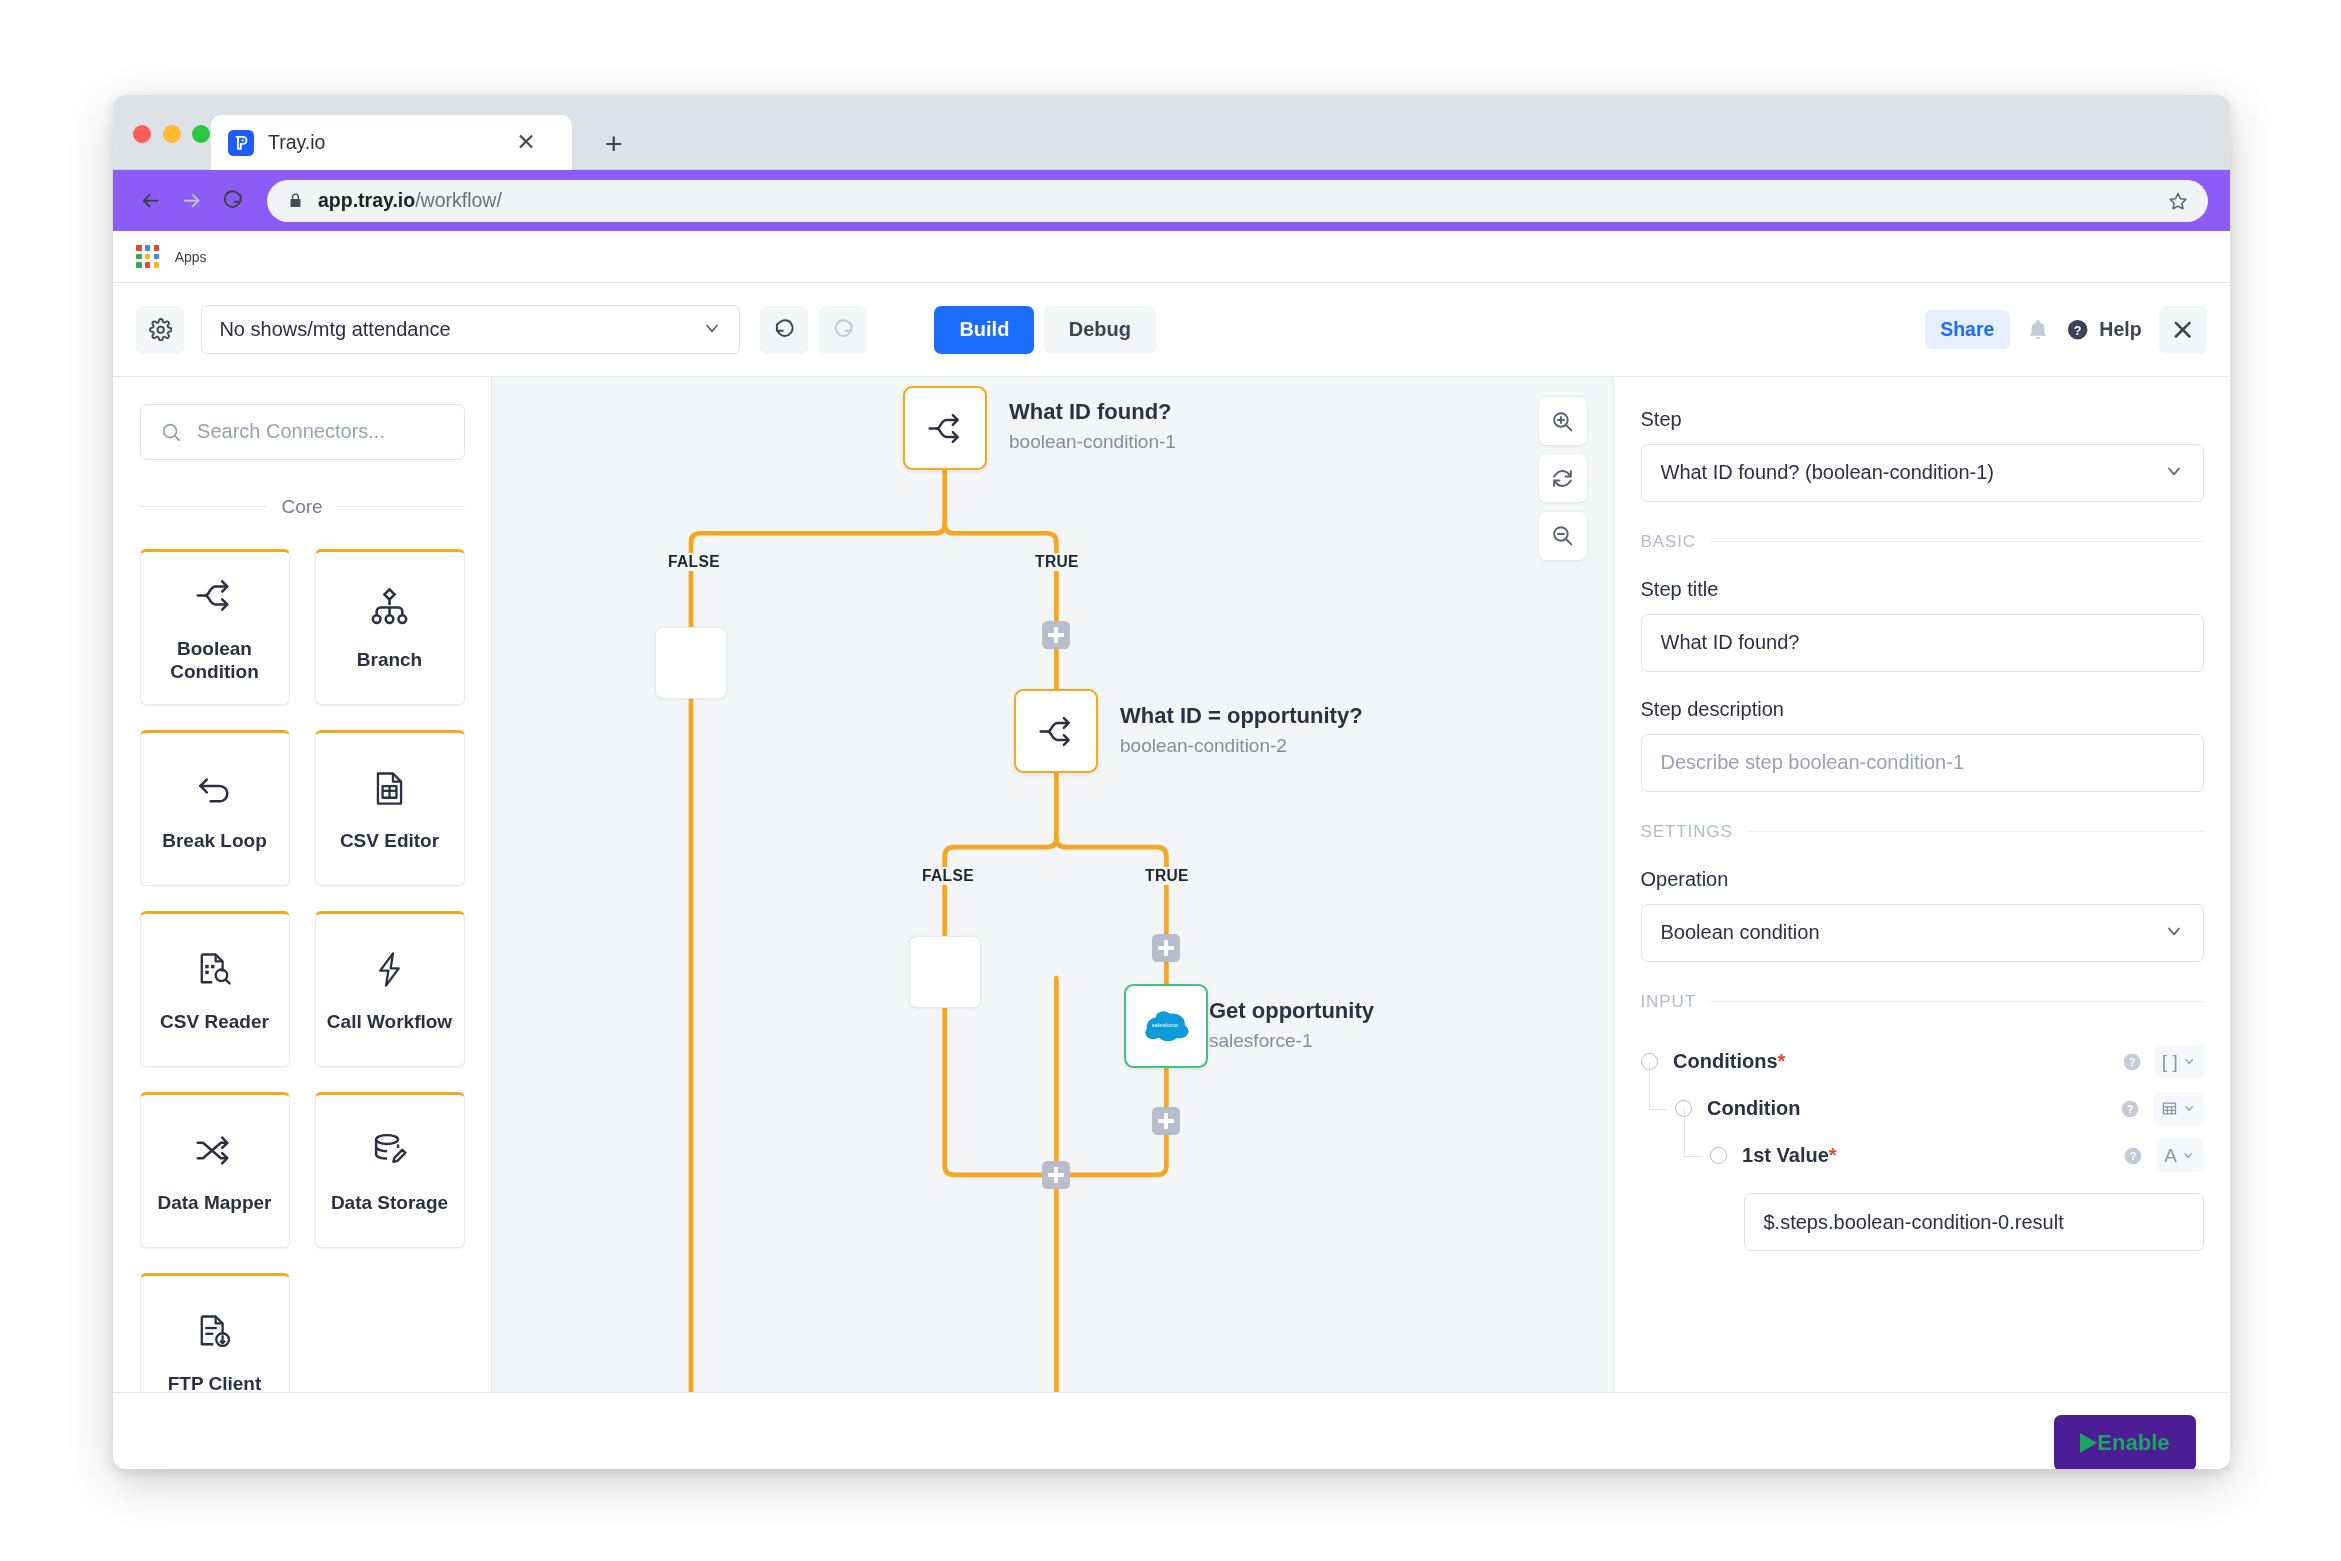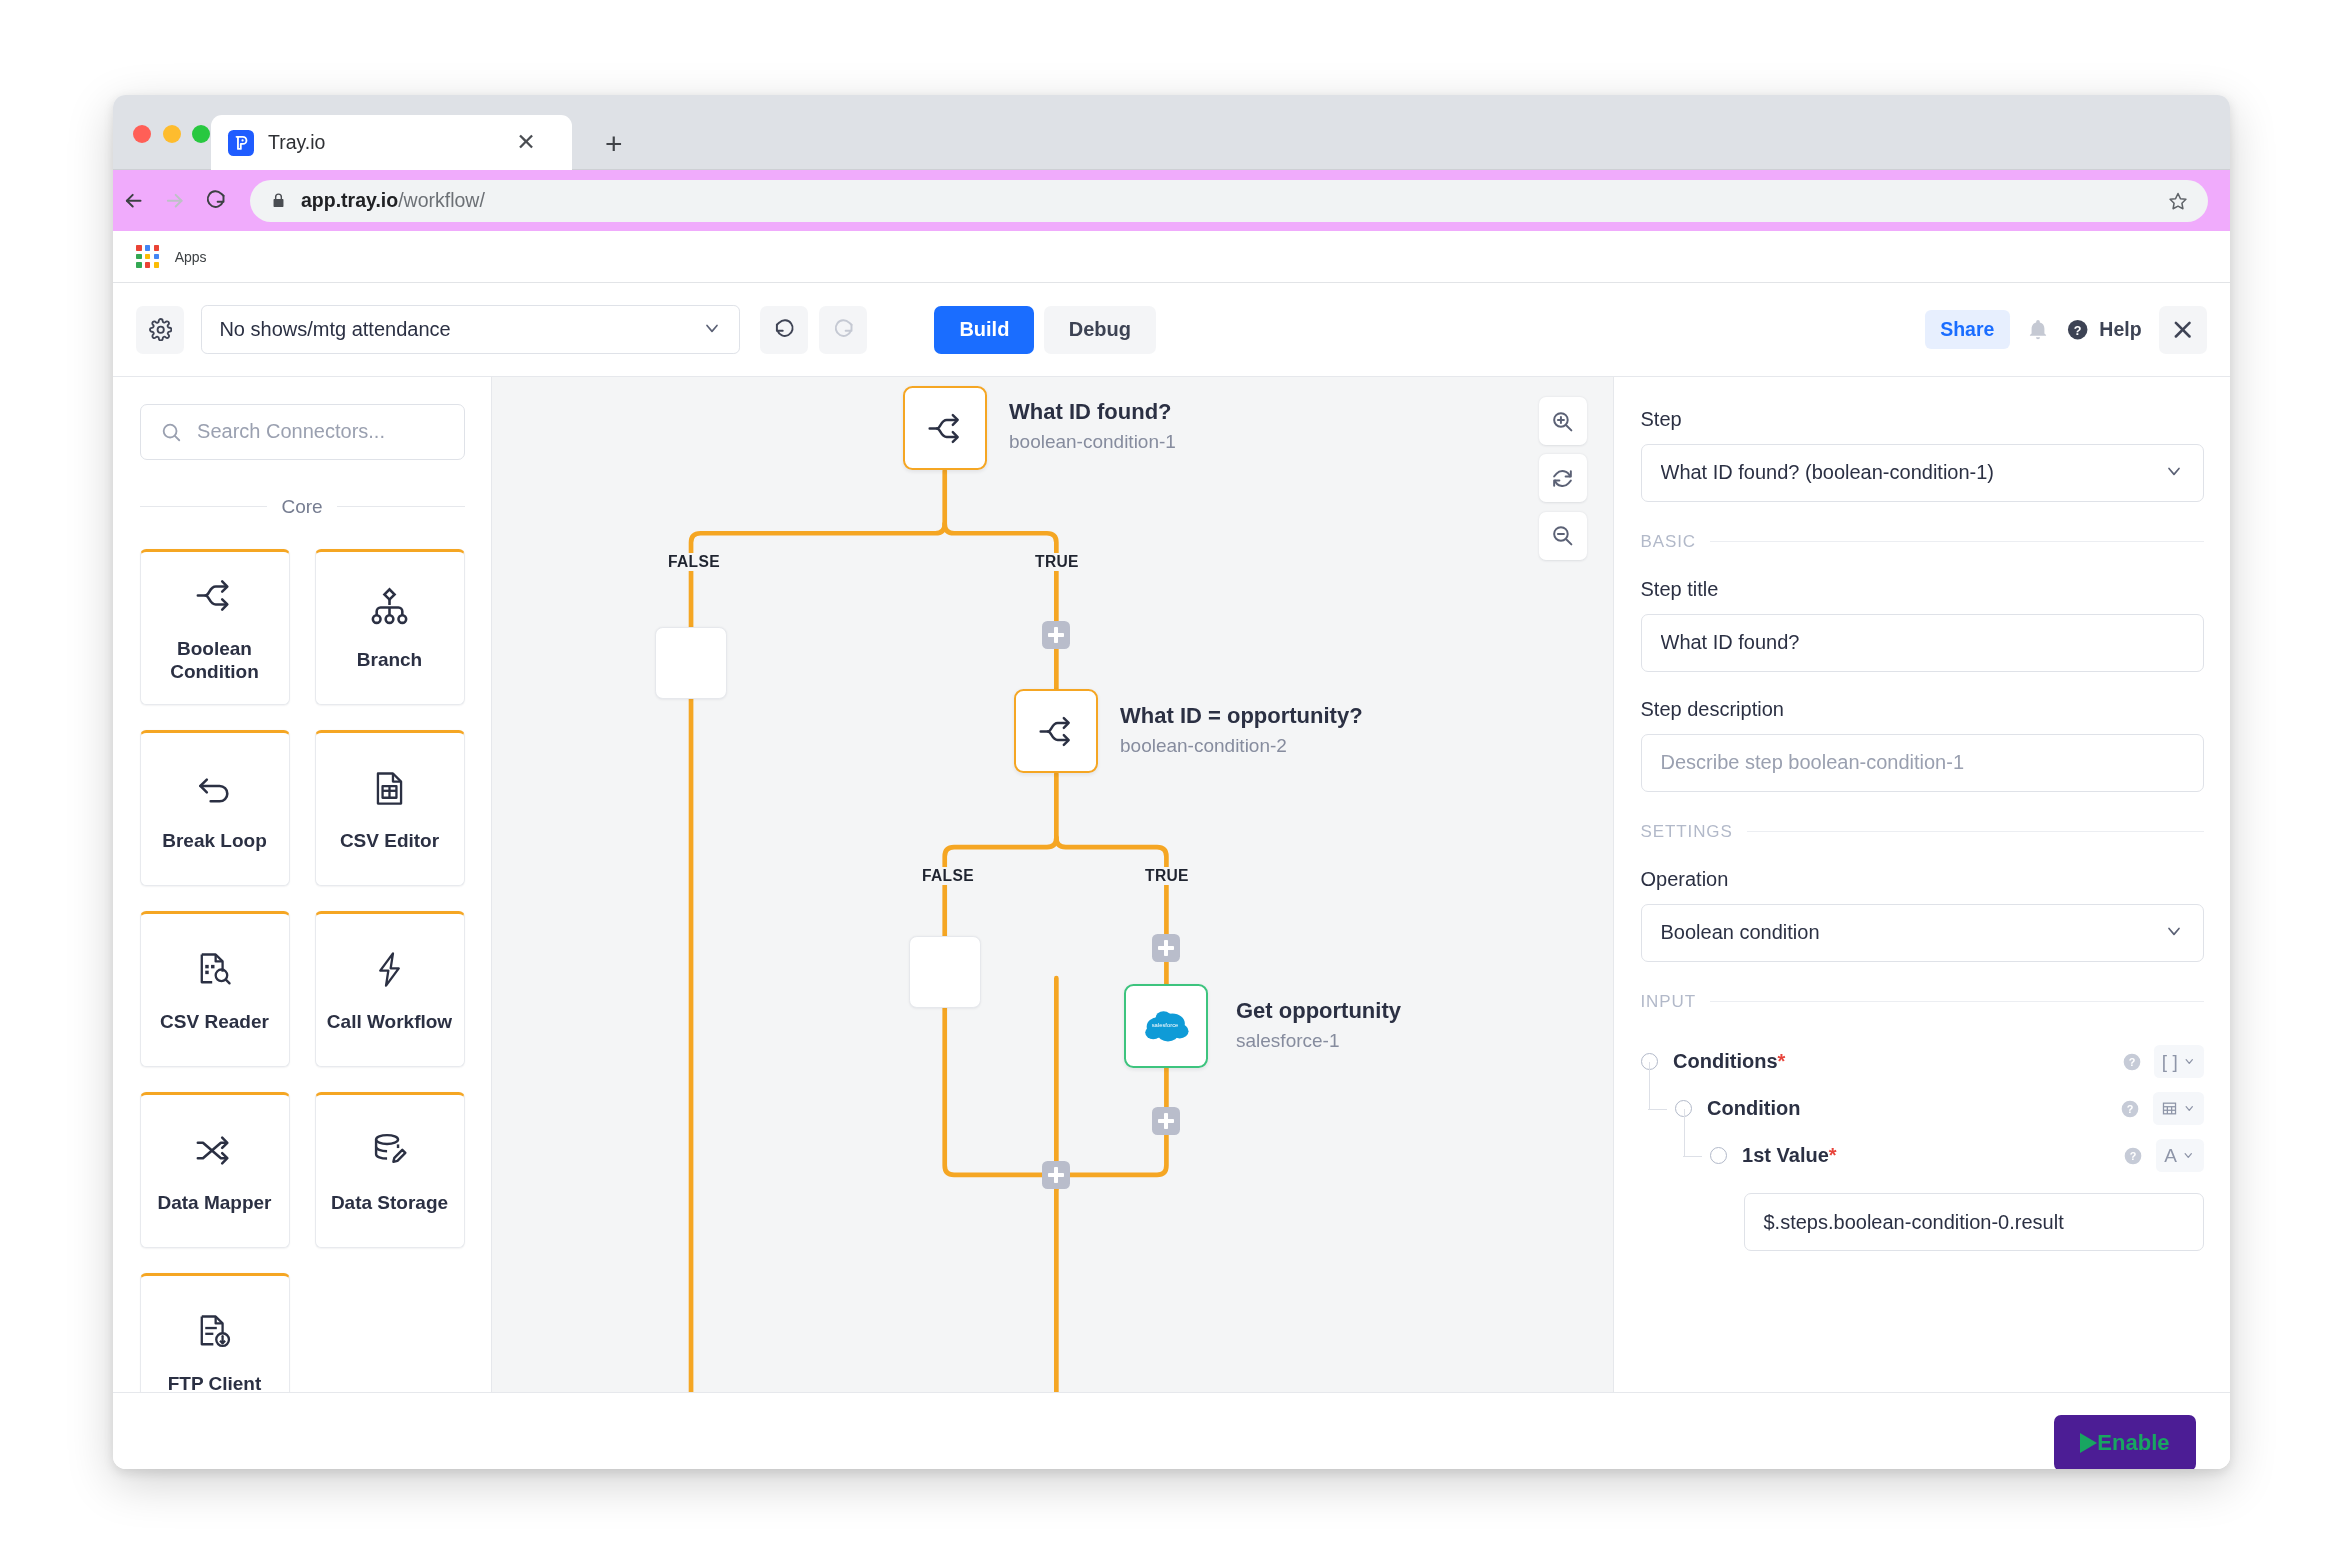--- a/index.html
+++ b/index.html
@@ -65,8 +65,9 @@
   .navbar {
     position: relative;
     height: 61px;
-    background: #f0abfc;
-    display: flex; align-items: center;
+    background: #8b5cf6;
+    display: flex; align-items: center;
+    padding-left: 17px;
   }
   .navbtn {
     width: 41px; height: 41px;

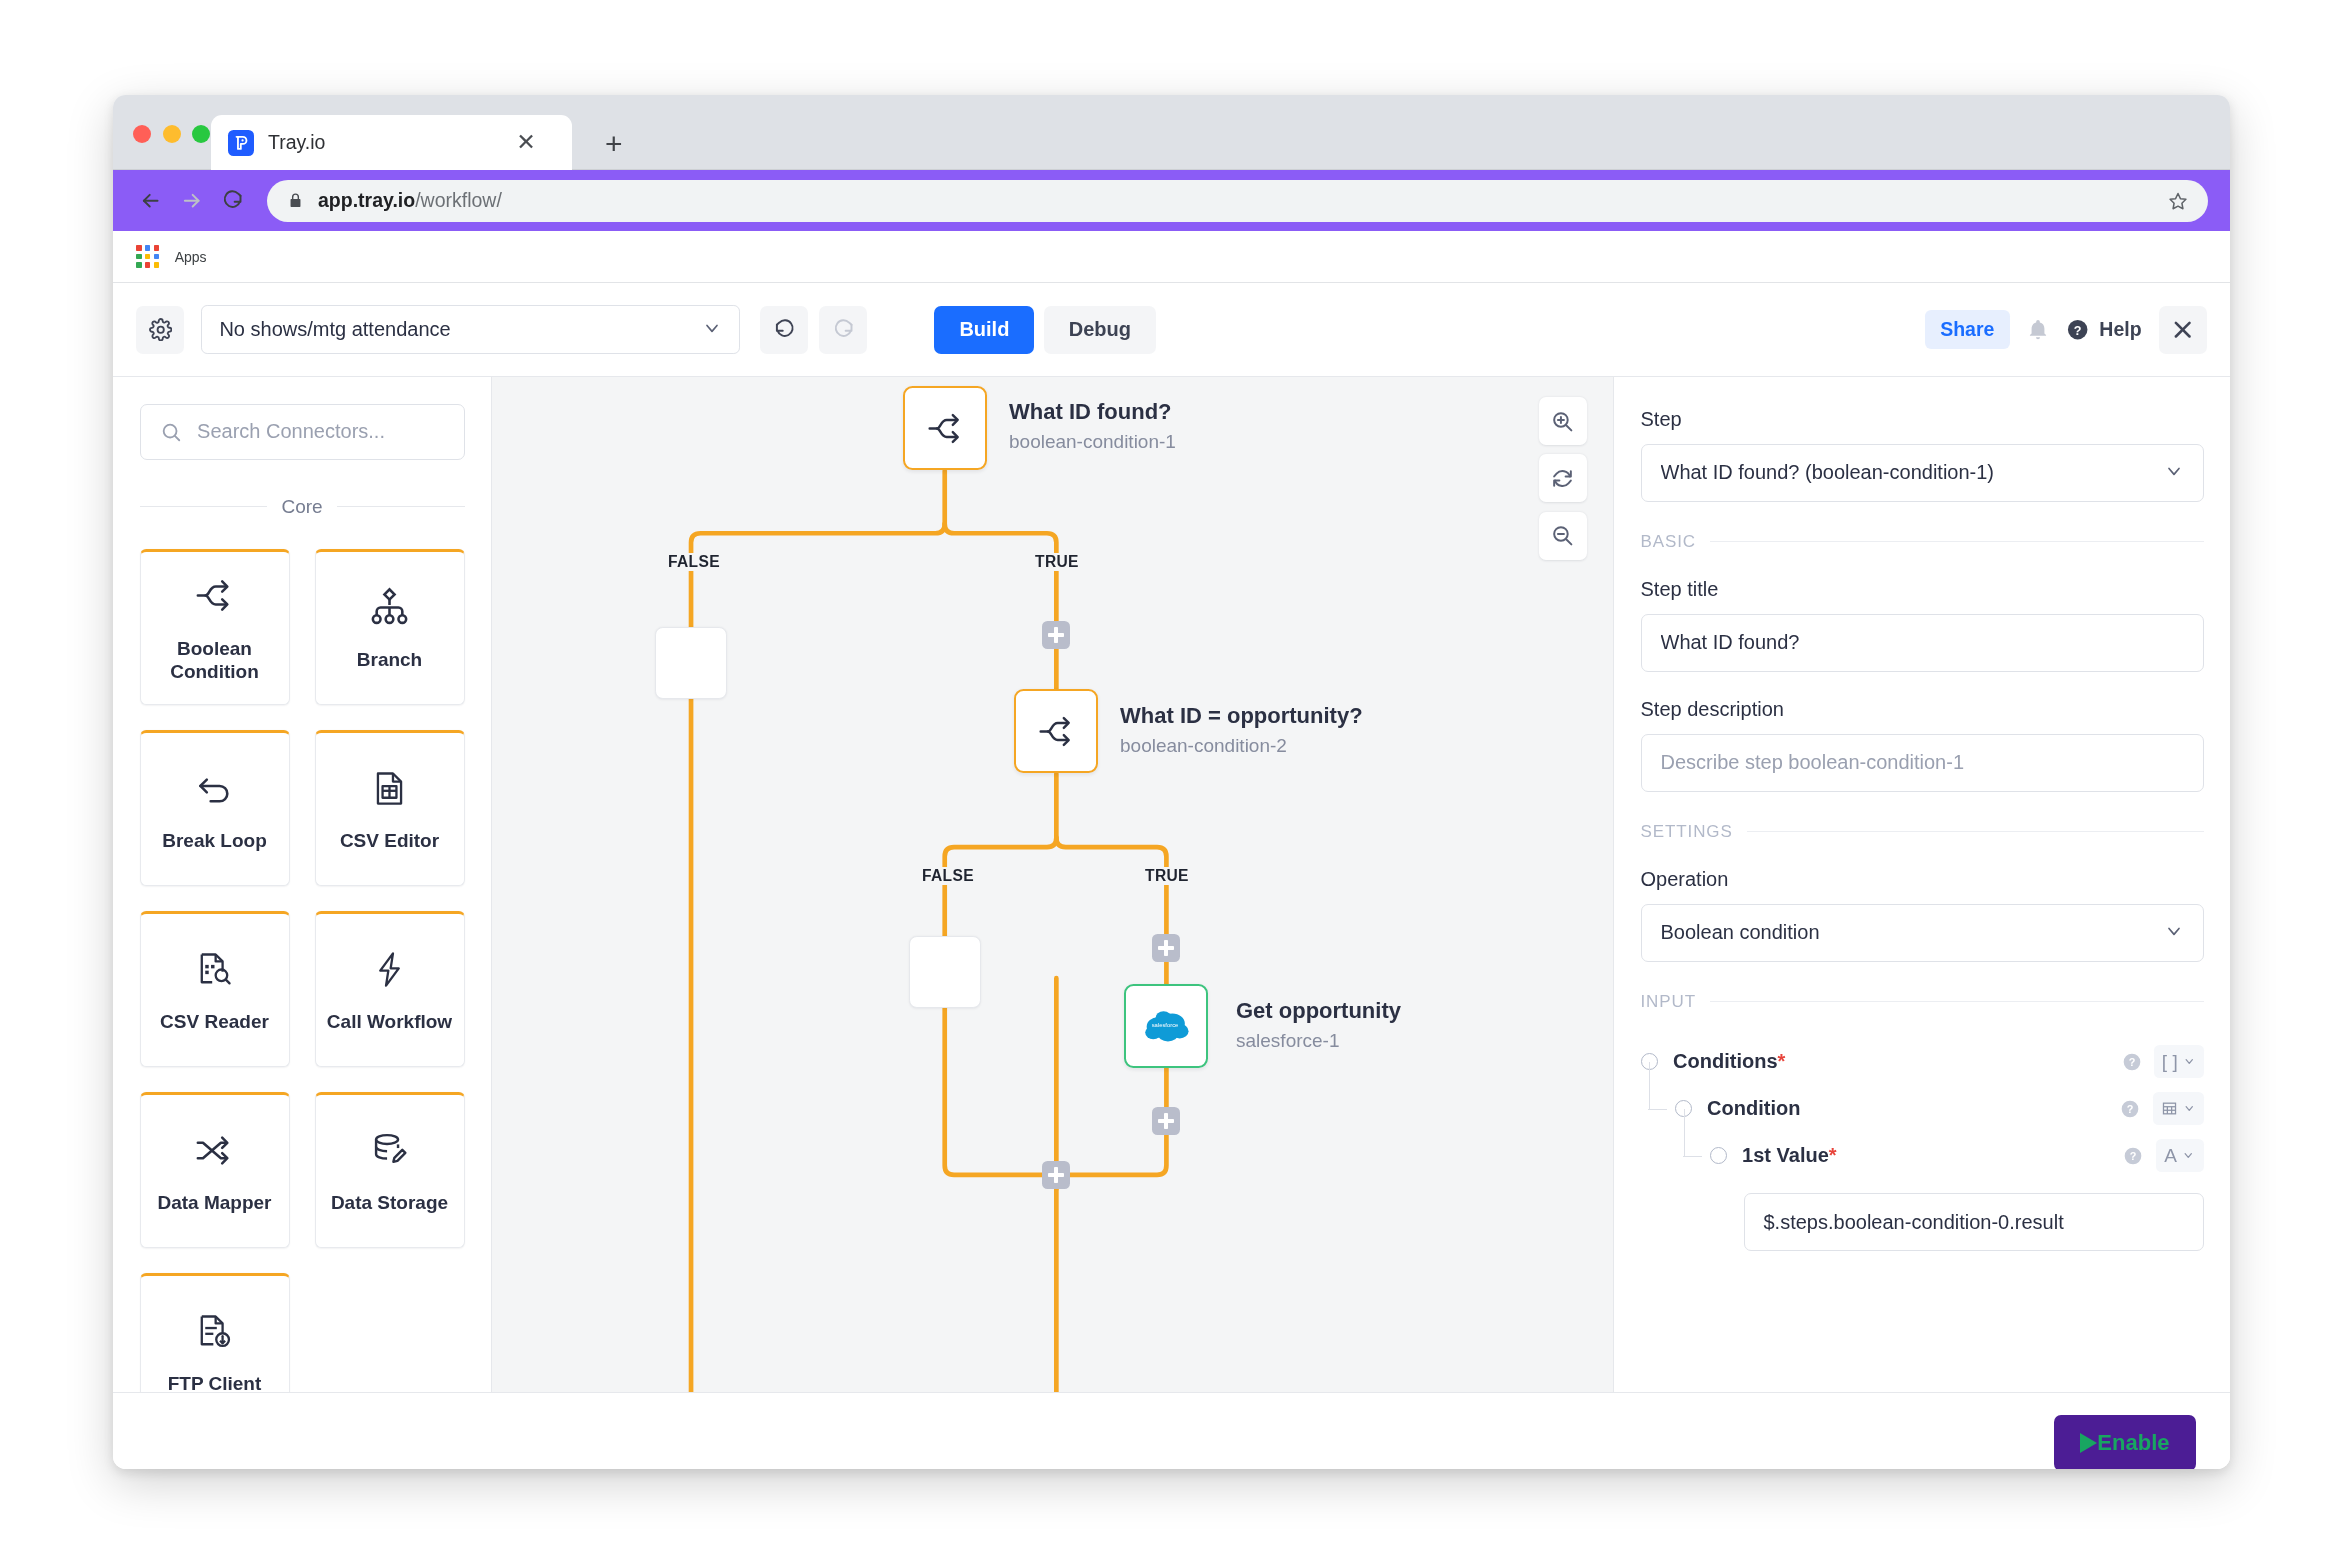--- a/index.html
+++ b/index.html
@@ -733,7 +733,7 @@
           </svg>
         </span>
       </div>
-      <div class="node-label" style="left:744px; top:621px;">
+      <div class="node-label" style="left:717px; top:621px;">
         <div class="node-title">Get opportunity</div>
         <div class="node-sub">salesforce-1</div>
       </div>

